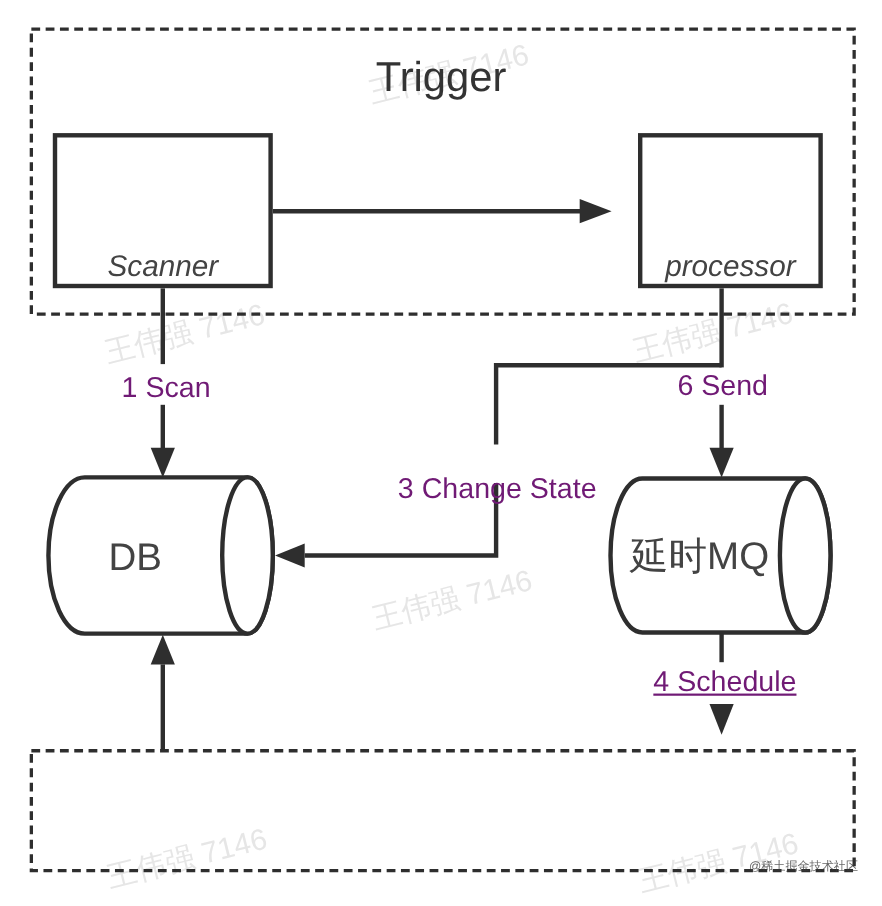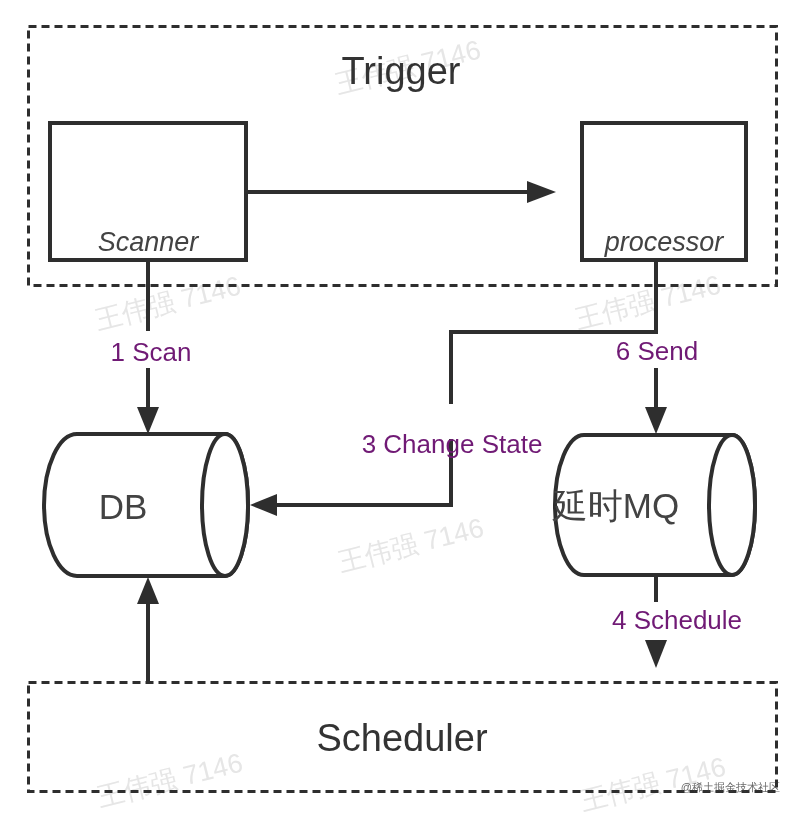--- a/index.html
+++ b/index.html
@@ -130,7 +130,7 @@
   </div>
 
   <div class="label cyl-label" style="left:123px; top:507px;">DB</div>
-  <div class="label cyl-label" style="left:616px; top:506px;">延时MQ</div>
+  <div class="label cyl-label" style="left:636px; top:506px;">延时MQ</div>
 
   <div class="label edge-label" style="left:151px; top:352px;">1 Scan</div>
   <div class="label edge-label" style="left:657px; top:351px;">6 Send</div>

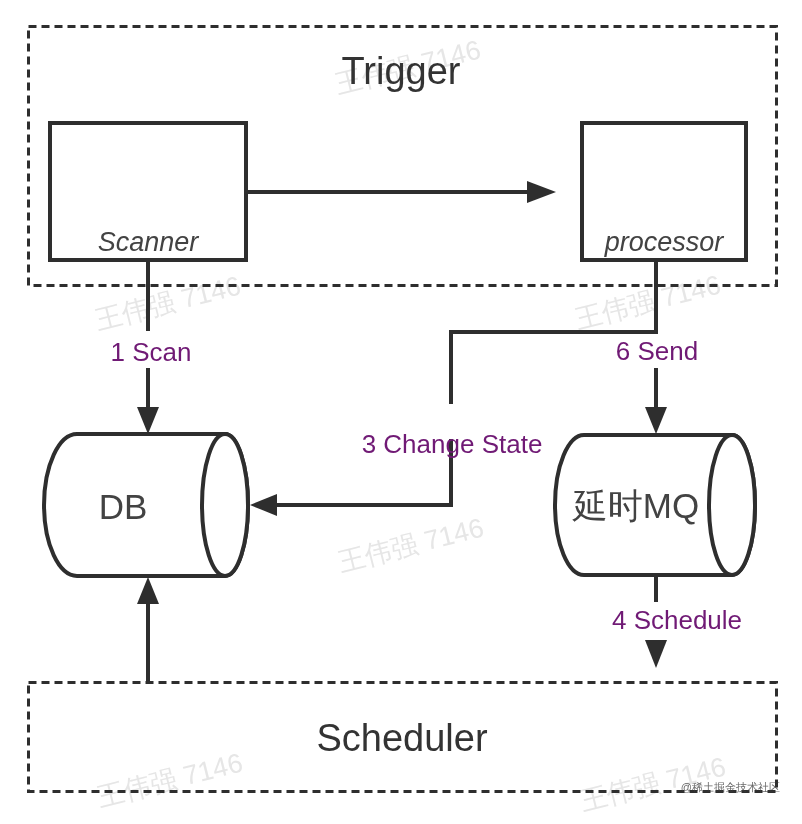--- a/index.html
+++ b/index.html
@@ -135,7 +135,7 @@
   <div class="label edge-label" style="left:151px; top:352px;">1 Scan</div>
   <div class="label edge-label" style="left:657px; top:351px;">6 Send</div>
   <div class="label edge-label" style="left:452px; top:423px;margin-top:21px;">3 Change State</div>
-  <div class="label edge-label" style="left:677px; top:620px;">4 Schedule</div>
+  <div class="label edge-label" style="left:659px; top:620px;text-decoration:underline;">4 Schedule</div>
 
   <div class="credit">@稀土掘金技术社区</div>
 

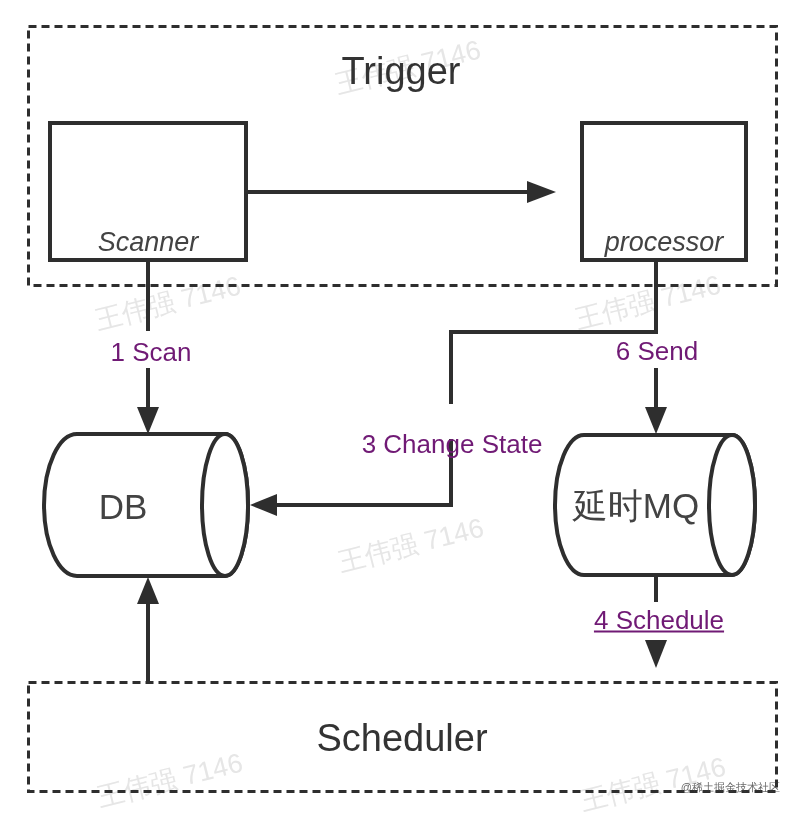--- a/index.html
+++ b/index.html
@@ -120,7 +120,6 @@
   </svg>
 
   <div class="label group-title" style="left:401px; top:71px;">Trigger</div>
-  <div class="label group-title" style="left:402px; top:738px;">Scheduler</div>
 
   <div class="node" style="left:48px; top:121px; width:200px; height:141px;">
     <span>Scanner</span>

